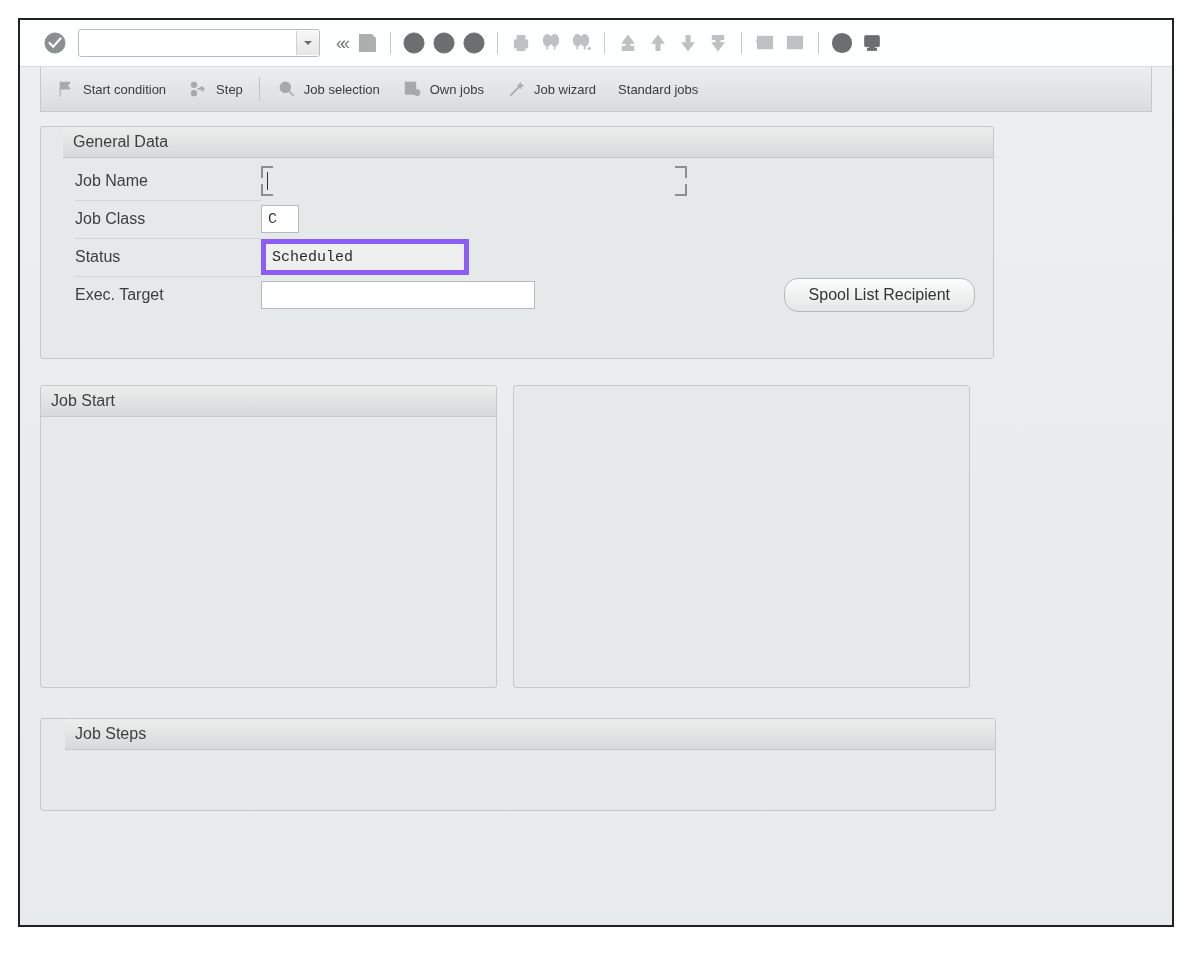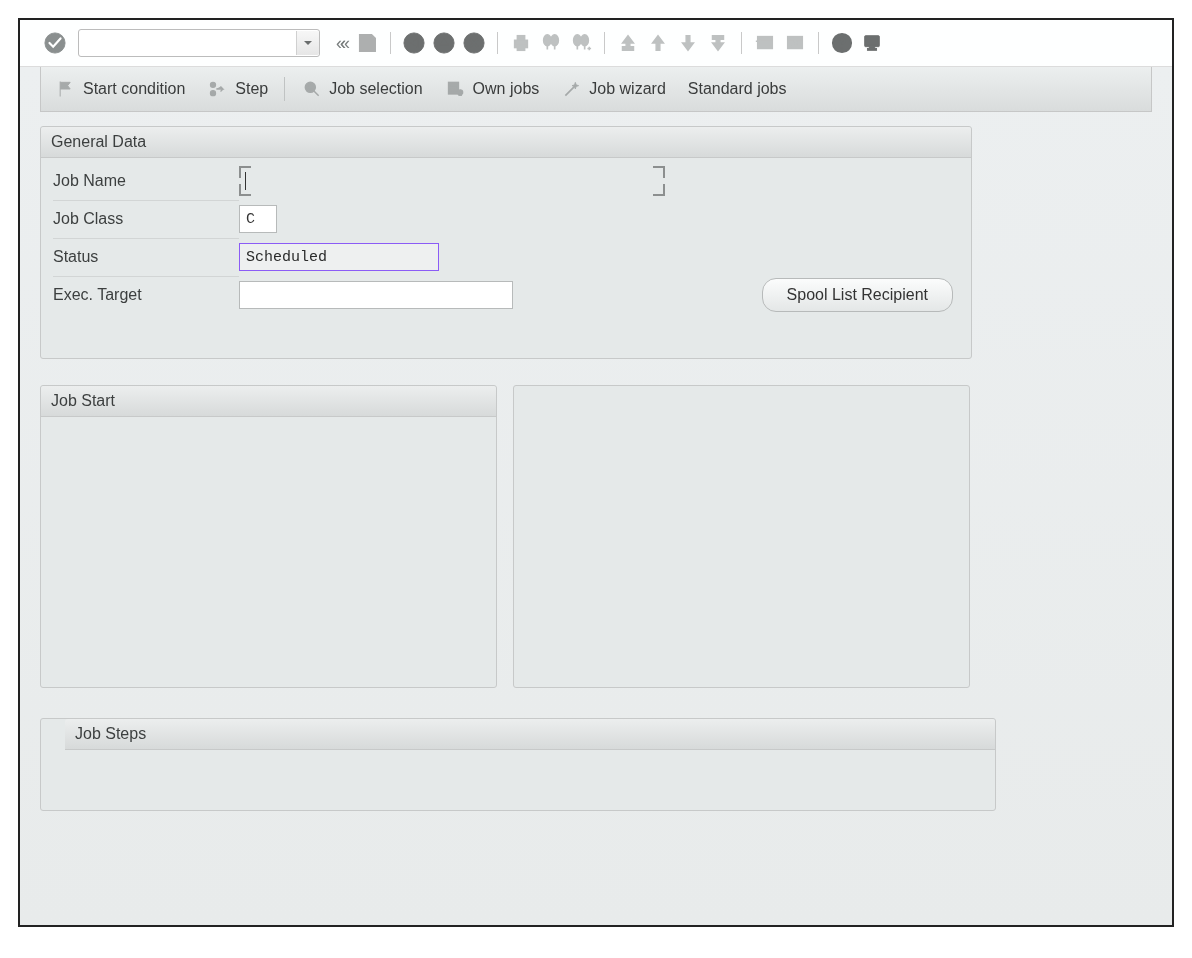--- a/index.html
+++ b/index.html
@@ -102,7 +102,7 @@
   }
   .app-btn {
     display:flex; align-items:center; gap:6px;
-    color:#3a3c3c; font-size:16px;
+    color:#3a3c3c; font-size:13px;
     cursor:pointer;
   }
   .app-btn .ic { width:22px; height:22px; display:flex; align-items:center; justify-content:center; opacity:.7; }

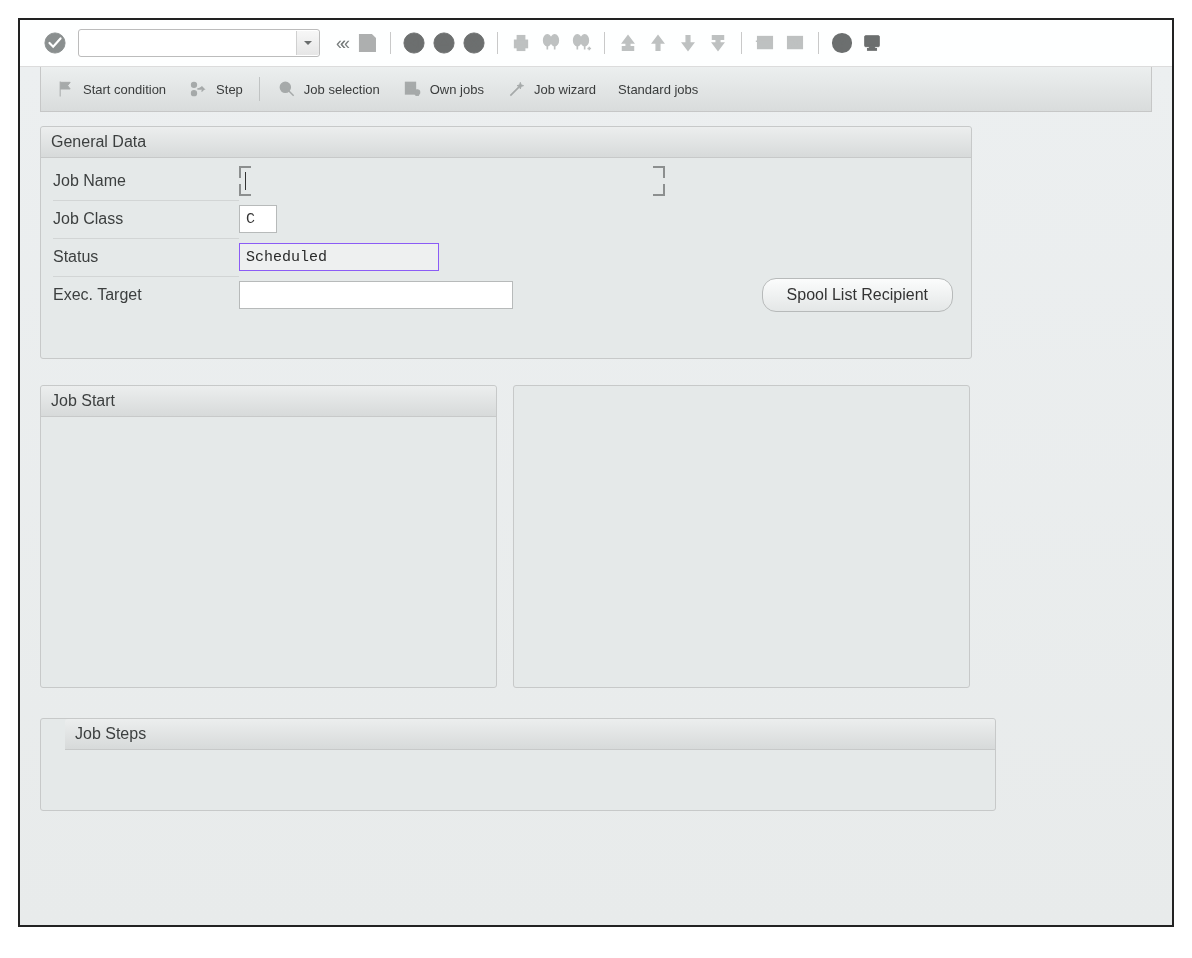--- a/index.html
+++ b/index.html
@@ -213,7 +213,7 @@
   }
   .two-cols .group { flex:1; margin-bottom: 0; }
 
-  .general { width: 930px; }
+  .general { width: 930px; padding-left: 22px; }
   .two-cols { width: 930px; margin-bottom: 30px; }
   .steps { width: 930px; padding-left: 24px; }
 </style>

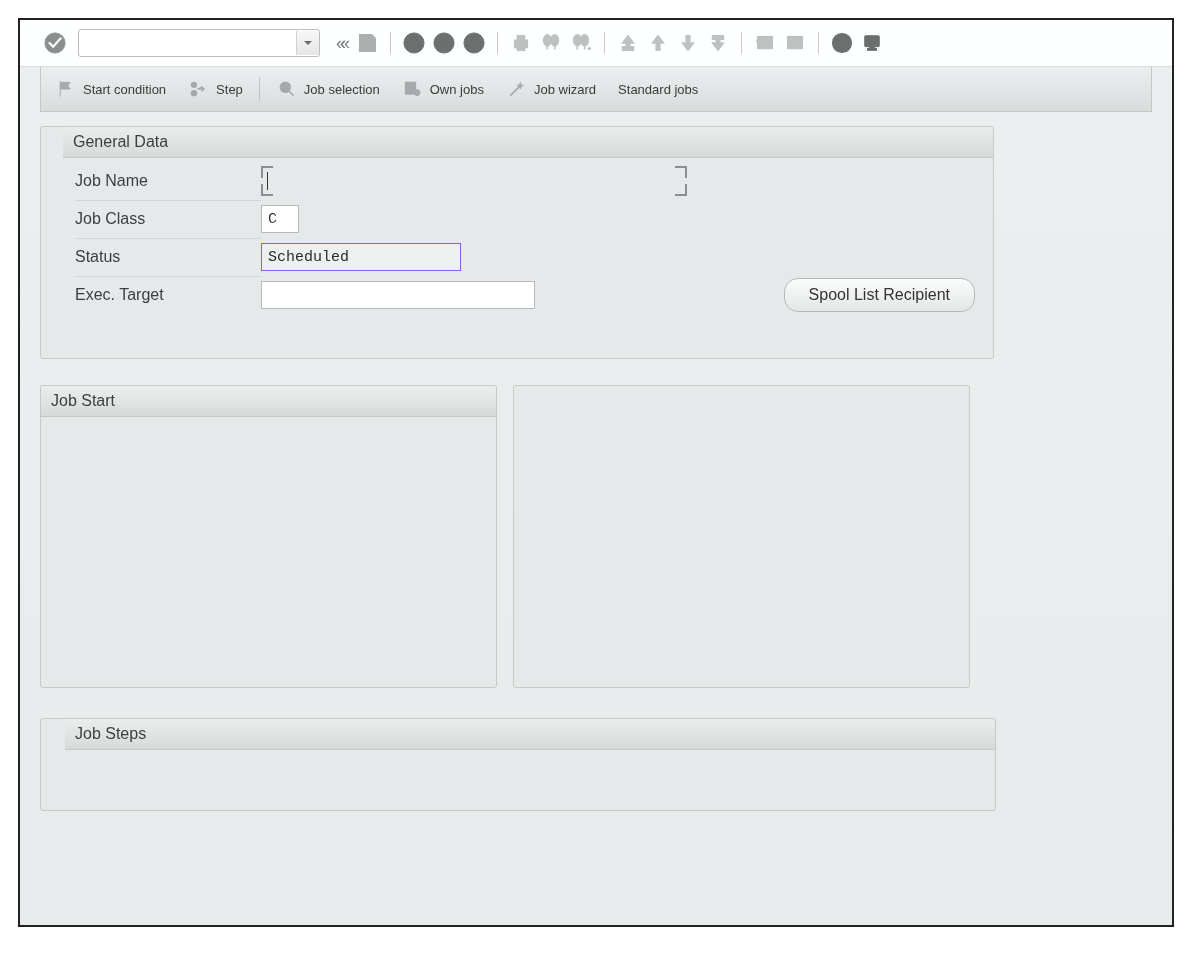--- a/index.html
+++ b/index.html
@@ -185,7 +185,7 @@
   .small-input { width: 24px; text-align:left; }
   .mid-input-ro {
     height: 26px; width: 186px;
-    border: 1px solid #8b5cf6;
+    border: 5px solid #8b5cf6;
     background: #eef0f0;
     font-family: "Courier New", monospace;
     font-size: 15px;

